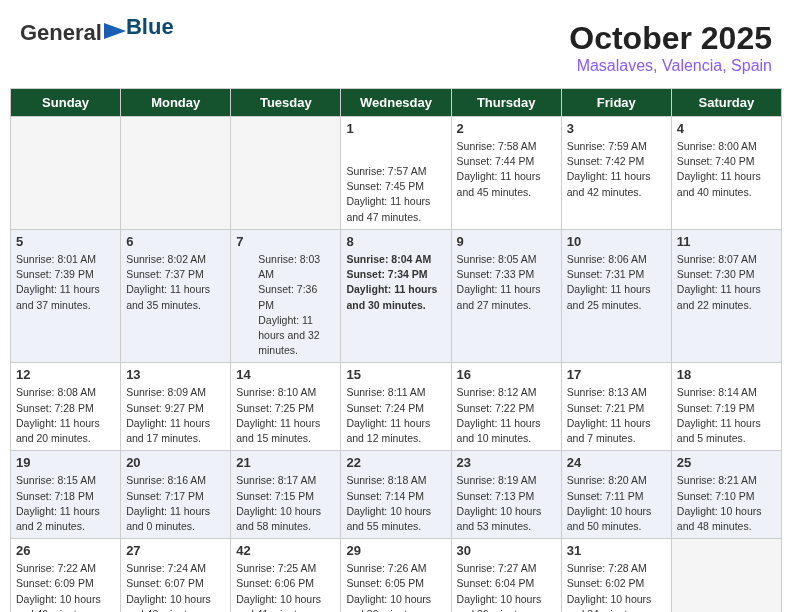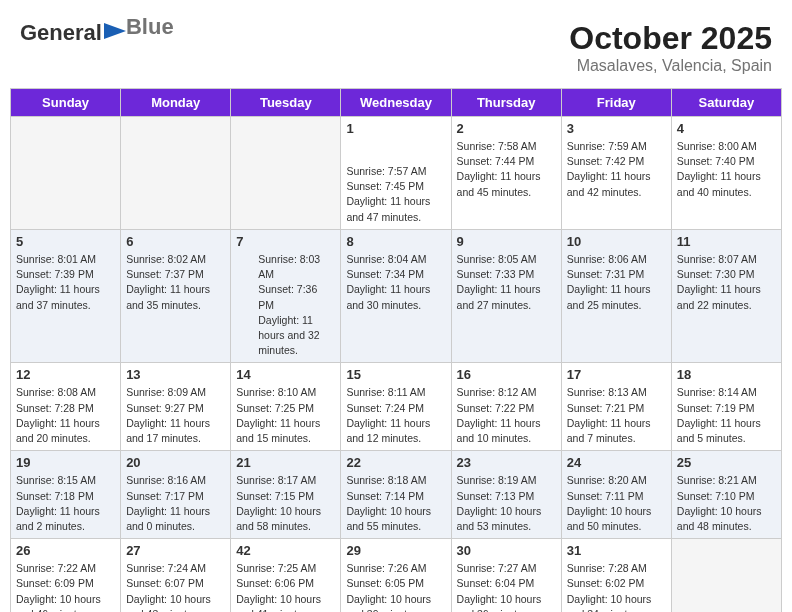--- a/index.html
+++ b/index.html
@@ -85,7 +85,7 @@
         <polygon points="0,0 22,8 0,16" fill="#1a5fb4"></polygon>
       </svg>
     </div>
-    <span style="font-size:22px;font-weight:bold;color:#737373;margin-top:-6px;">Blue</span>
+    <span style="font-size:22px;font-weight:bold;color:#0c4a6e;margin-top:-6px;">Blue</span>
   </div>
   <div class="title-section">
     <div class="month-title">October 2025</div>

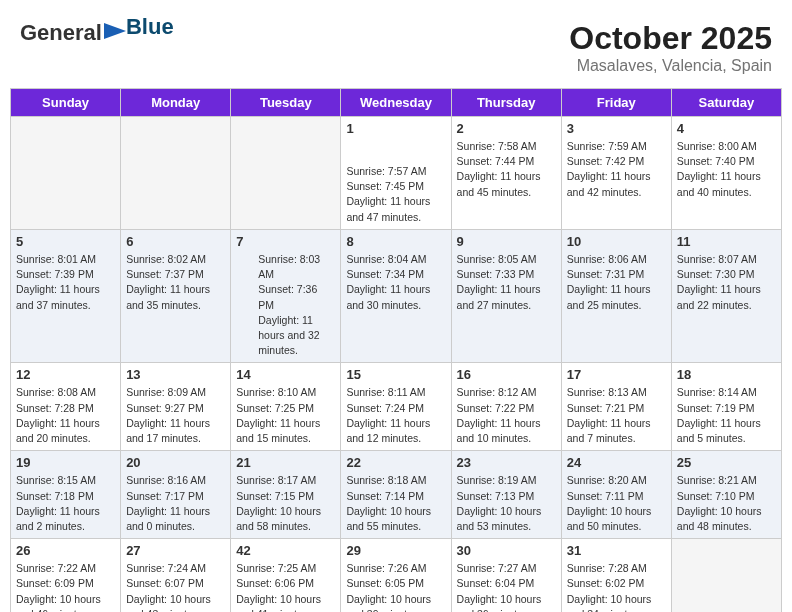--- a/index.html
+++ b/index.html
@@ -31,7 +31,7 @@
     }
     .subtitle {
       font-size: 16px;
-      color: #737373;
+      color: #8b5cf6;
     }
     .calendar {
       width: 100%;

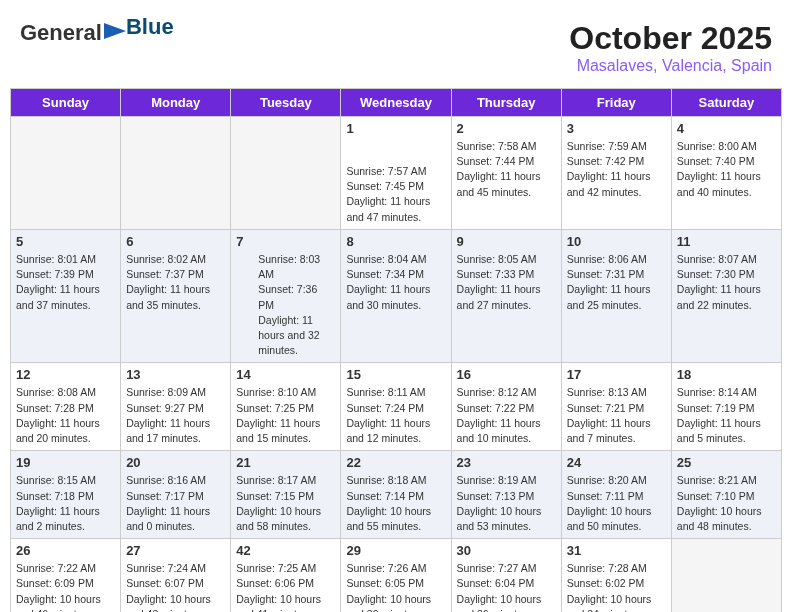--- a/index.html
+++ b/index.html
@@ -39,7 +39,7 @@
       margin-top: 8px;
     }
     .calendar th {
-      background: #6d28d9;
+      background: #14532d;
       color: #fff;
       text-align: center;
       padding: 6px 4px;

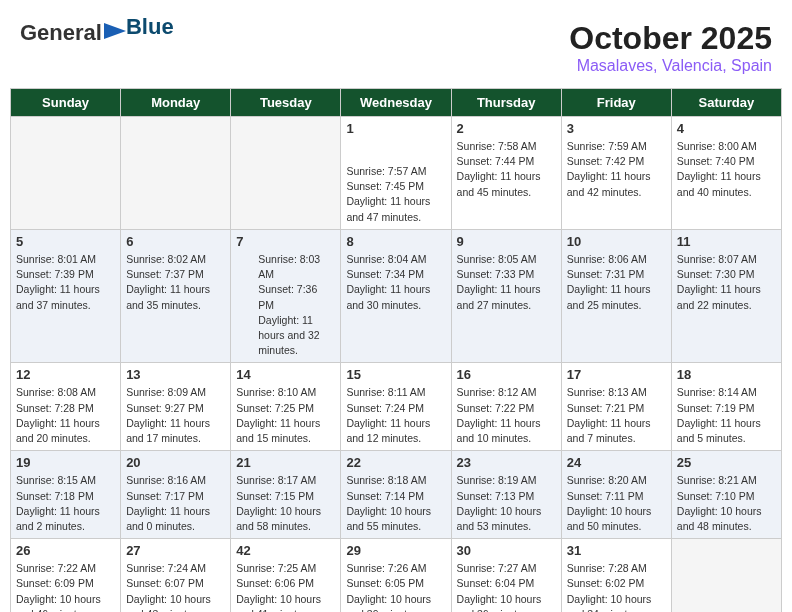--- a/index.html
+++ b/index.html
@@ -156,7 +156,7 @@
         </td>
         <td>
           <span class="day-number">8</span>
-          <div class="day-info" style="white-space: pre-line;">Sunrise: 8:04 AM
+          <div class="day-info" style="white-space: pre-line; font-weight: bold;">Sunrise: 8:04 AM
 Sunset: 7:34 PM
 Daylight: 11 hours and 30 minutes.</div>
         </td>

